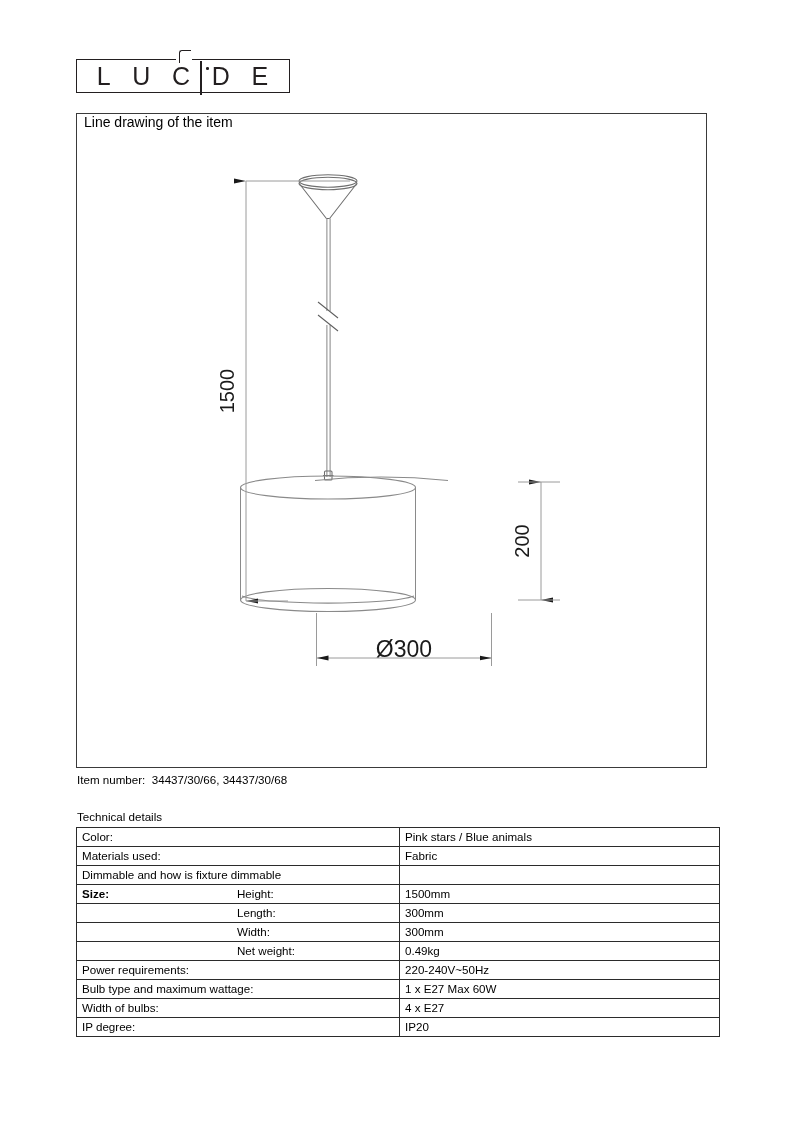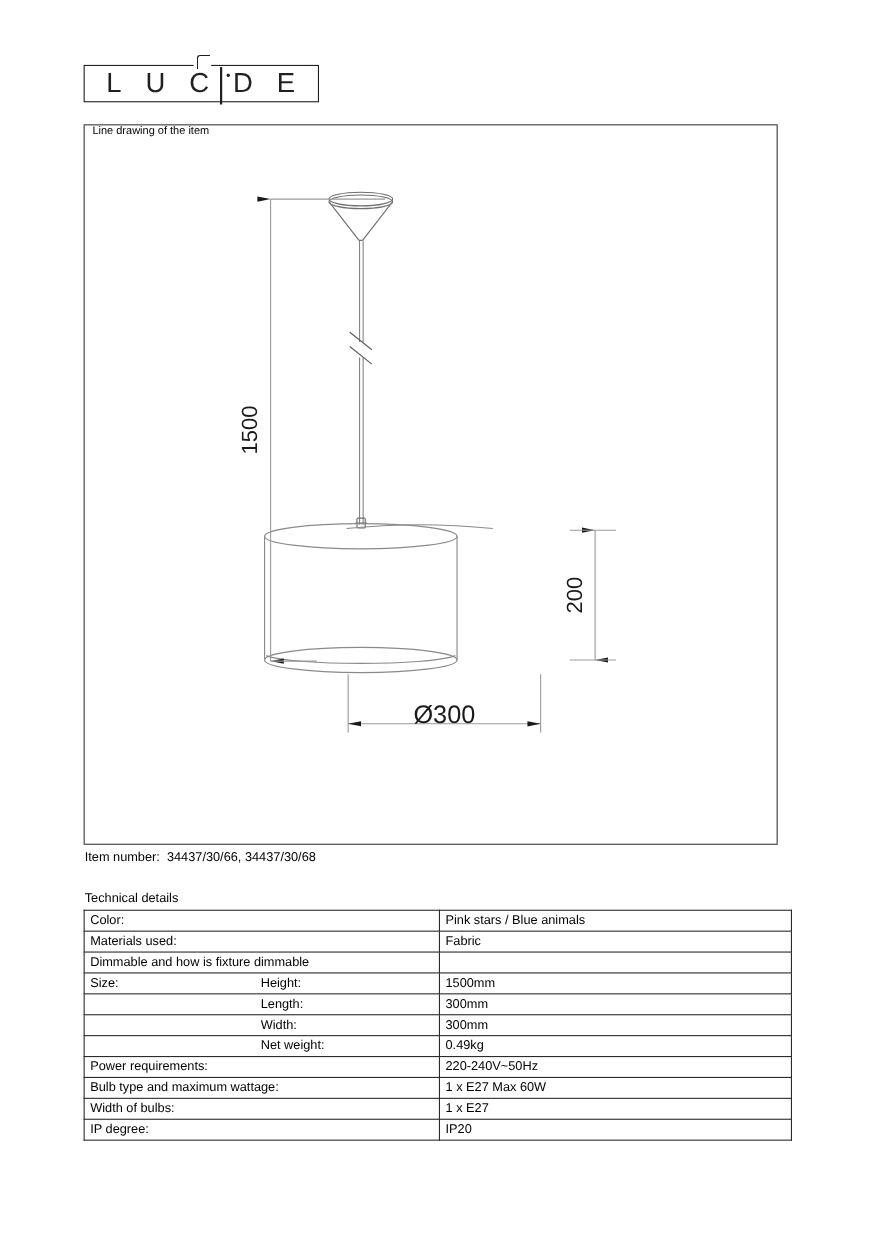--- a/index.html
+++ b/index.html
@@ -94,7 +94,7 @@
     position: absolute;
     left: 84px;
     top: 114px;
-    font-size: 10px;
+    font-size: 14px;
     color: #000;
   }
   #drawing-svg {

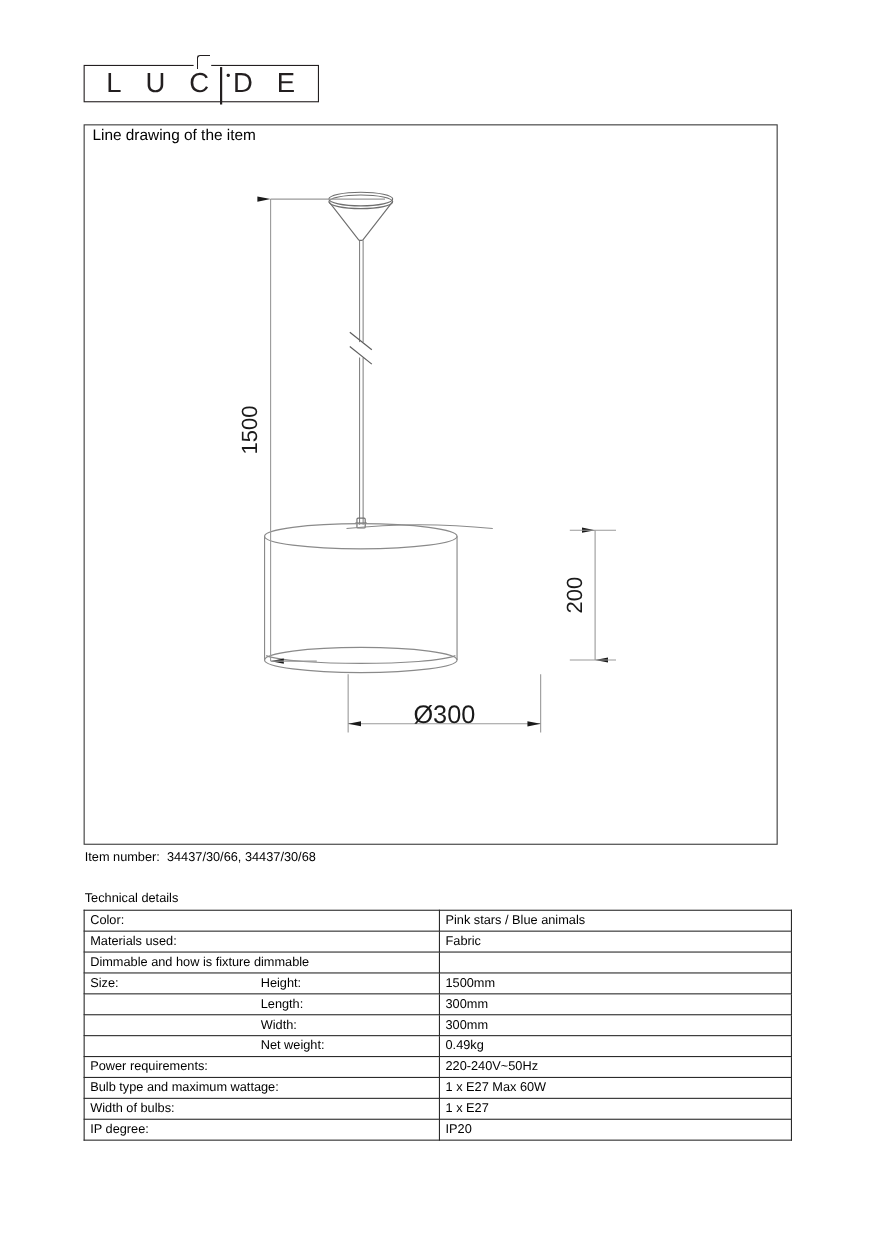--- a/index.html
+++ b/index.html
@@ -141,6 +141,7 @@
   #tech-table td.value { width: 314px; }
   #tech-table td.label .lbl-main {
     display: inline-block;
+    font-weight: bold;
   }
   #tech-table td.label .lbl-sub {
     display: inline-block;

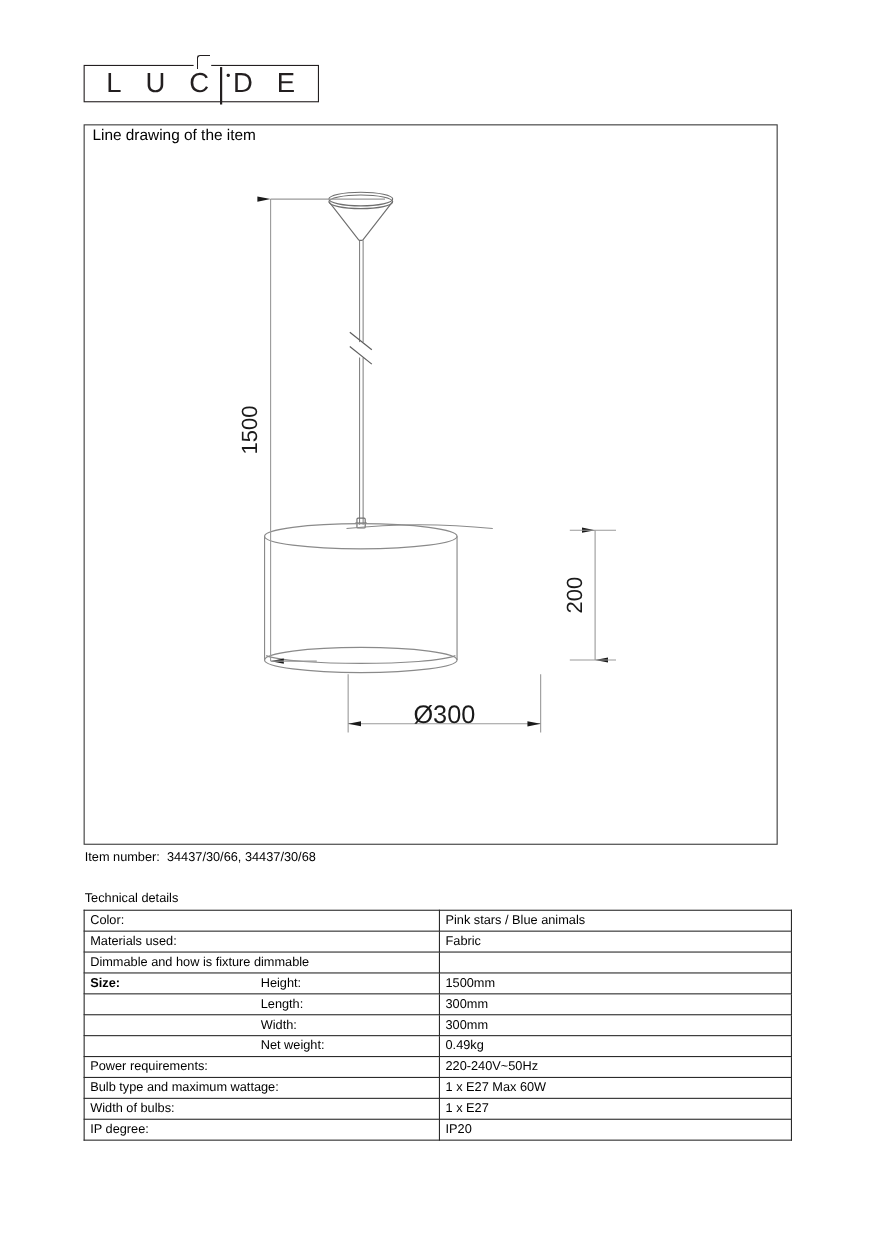--- a/index.html
+++ b/index.html
@@ -309,7 +309,7 @@
     </tr>
     <tr>
       <td class="label">Width of bulbs:</td>
-      <td class="value">1 x E27</td>
+      <td class="value">4 x E27</td>
     </tr>
     <tr>
       <td class="label">IP degree:</td>

